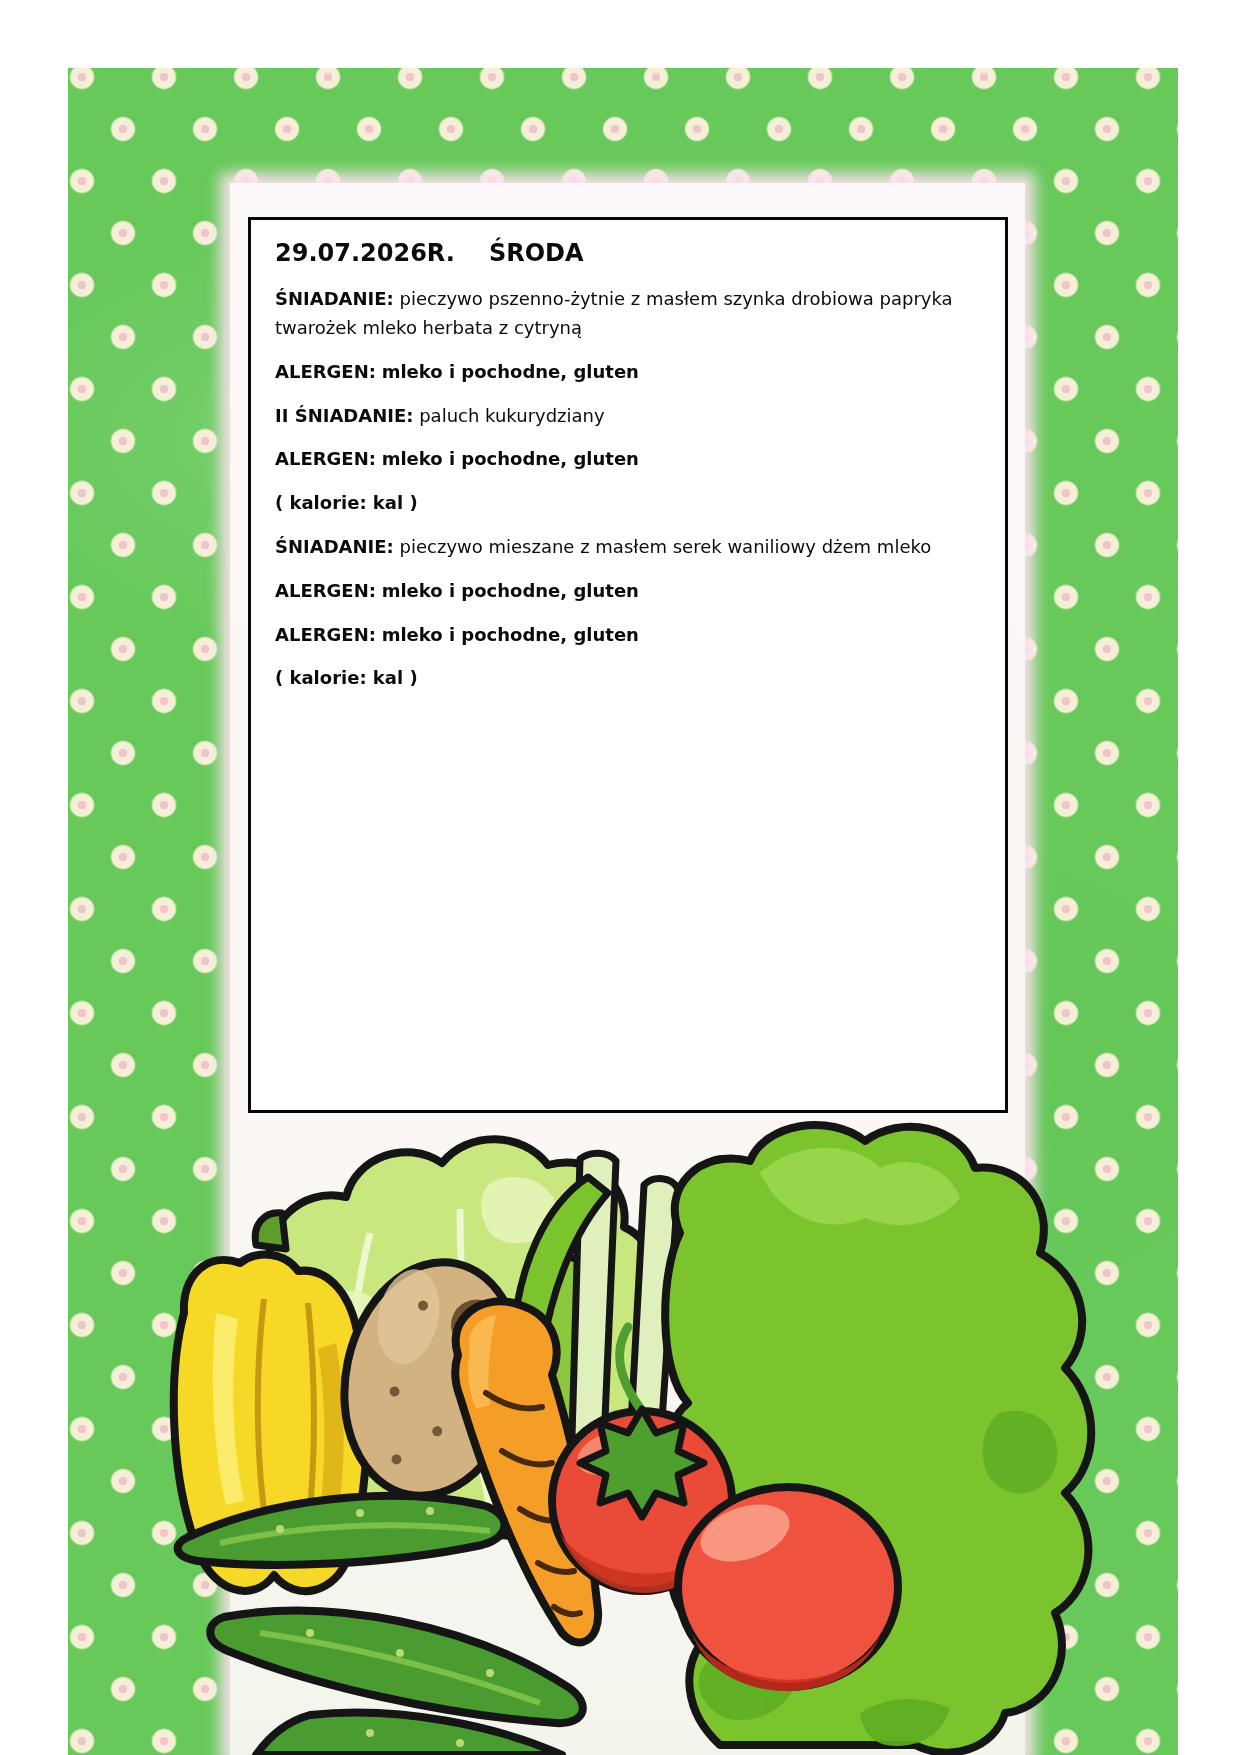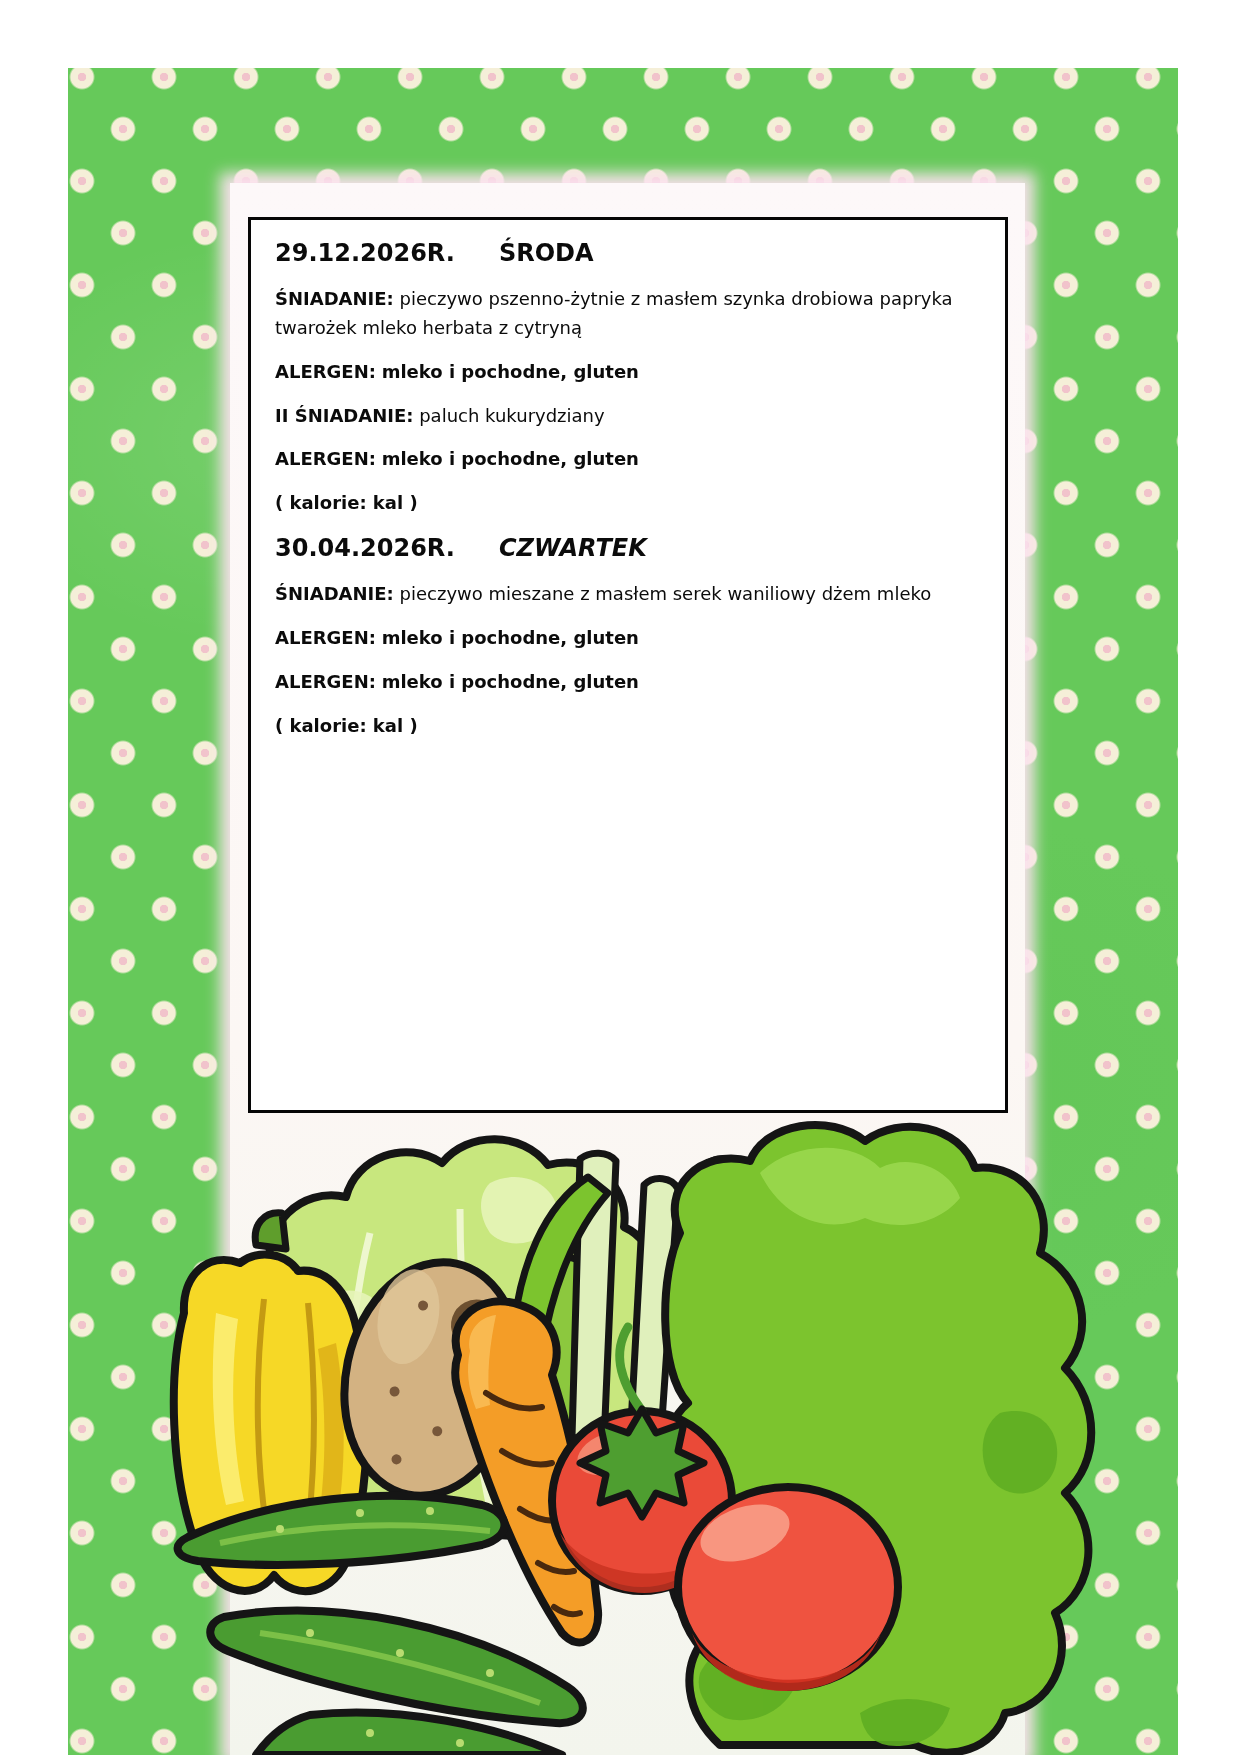--- a/index.html
+++ b/index.html
@@ -50,7 +50,7 @@
 
   <div class="menu-box">
 
-    <h2><span>29.12.2026R.</span><span class="weekday">ŚRODA</span></h2>
+    <h2><span>29.07.2026R.</span><span class="weekday">ŚRODA</span></h2>
 
     <p class="entry"><span class="lbl">ŚNIADANIE:</span> <span>pieczywo pszenno-żytnie z masłem szynka drobiowa papryka twarożek mleko herbata z cytryną</span></p>
 

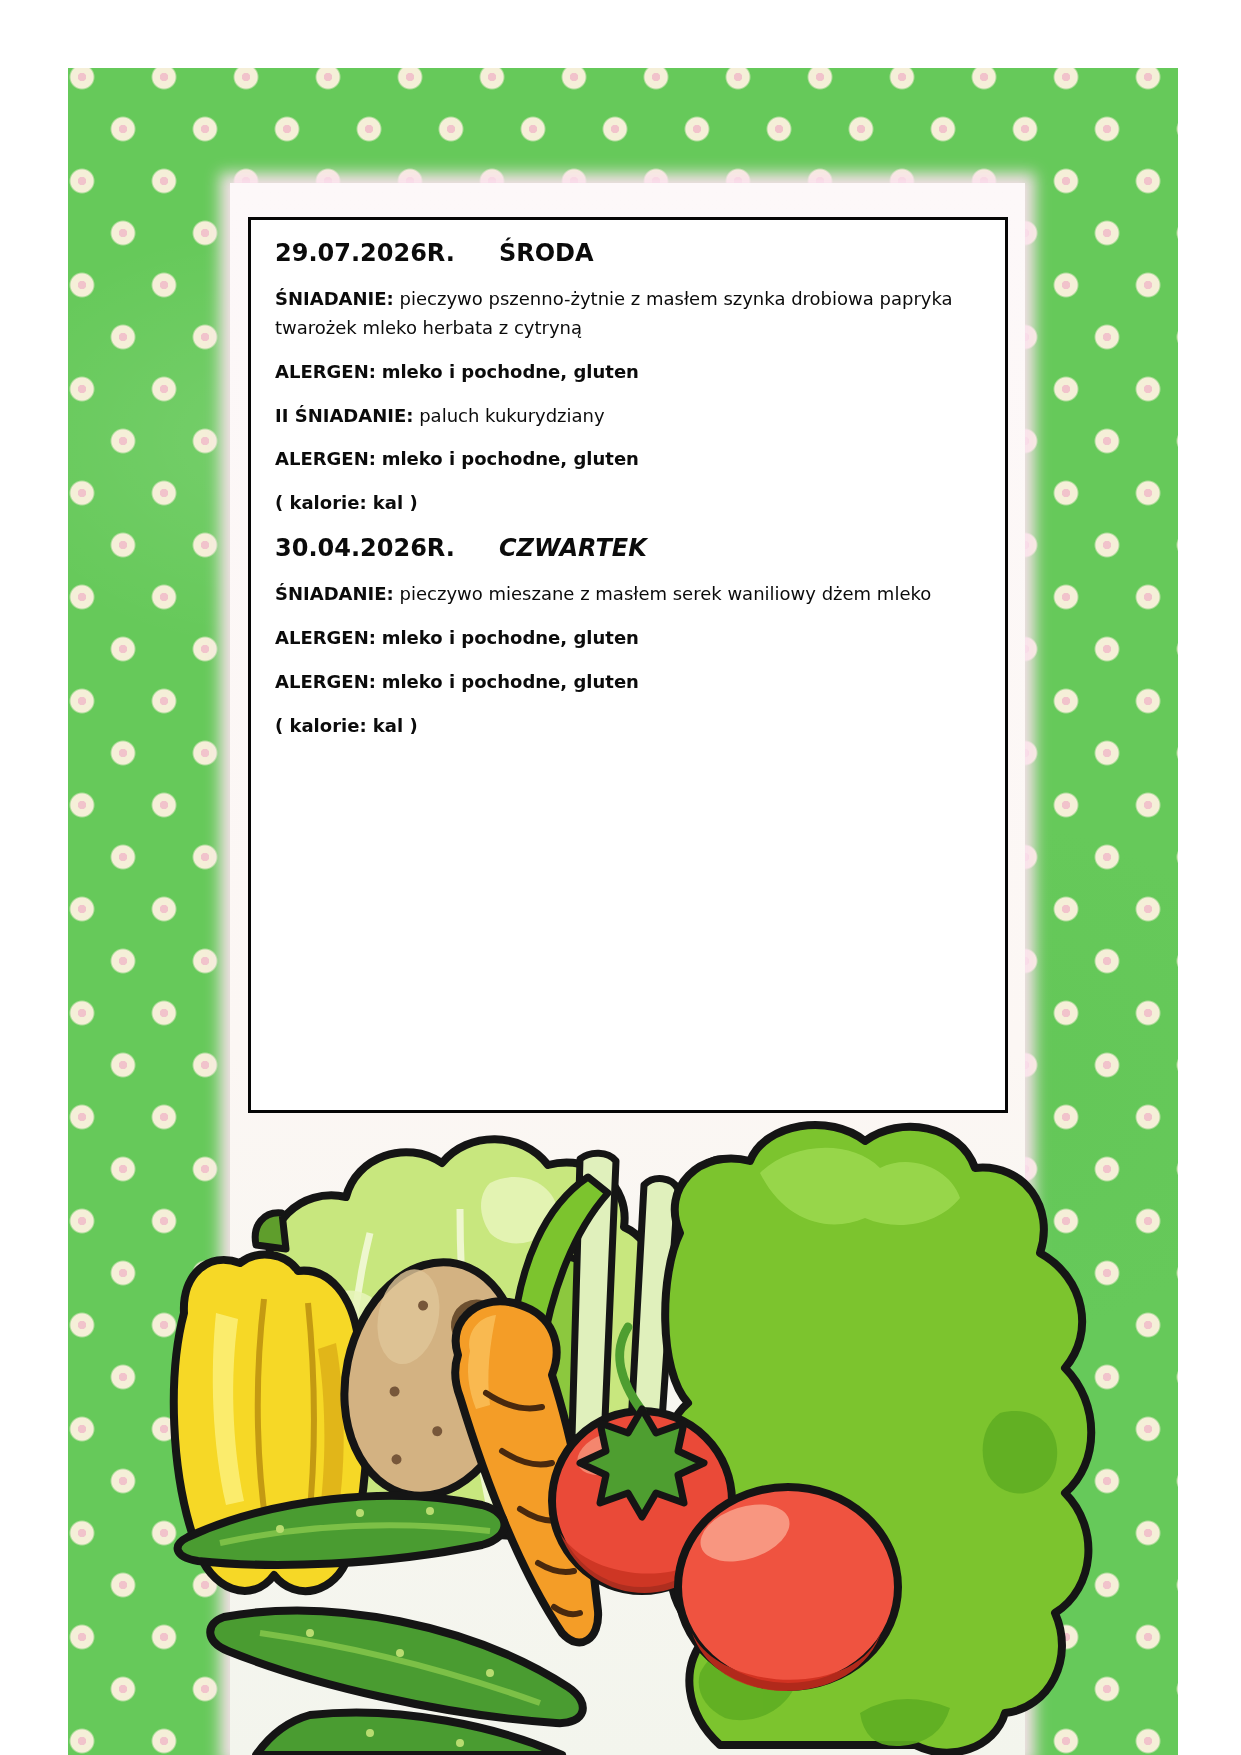--- a/index.html
+++ b/index.html
@@ -34,7 +34,7 @@
   .menu-box h2{
     font-size:24px;line-height:1.3;font-weight:700;margin:12px 0 16px;
   }
-  .menu-box h2 .weekday{margin-left:44px;text-align:right;}
+  .menu-box h2 .weekday{margin-left:34px;text-align:right;}
   .menu-box h2 .weekday.italic{font-style:italic;}
   .entry{font-size:18px;line-height:1.6;margin:15px 0;}
   .lbl{font-weight:700;}

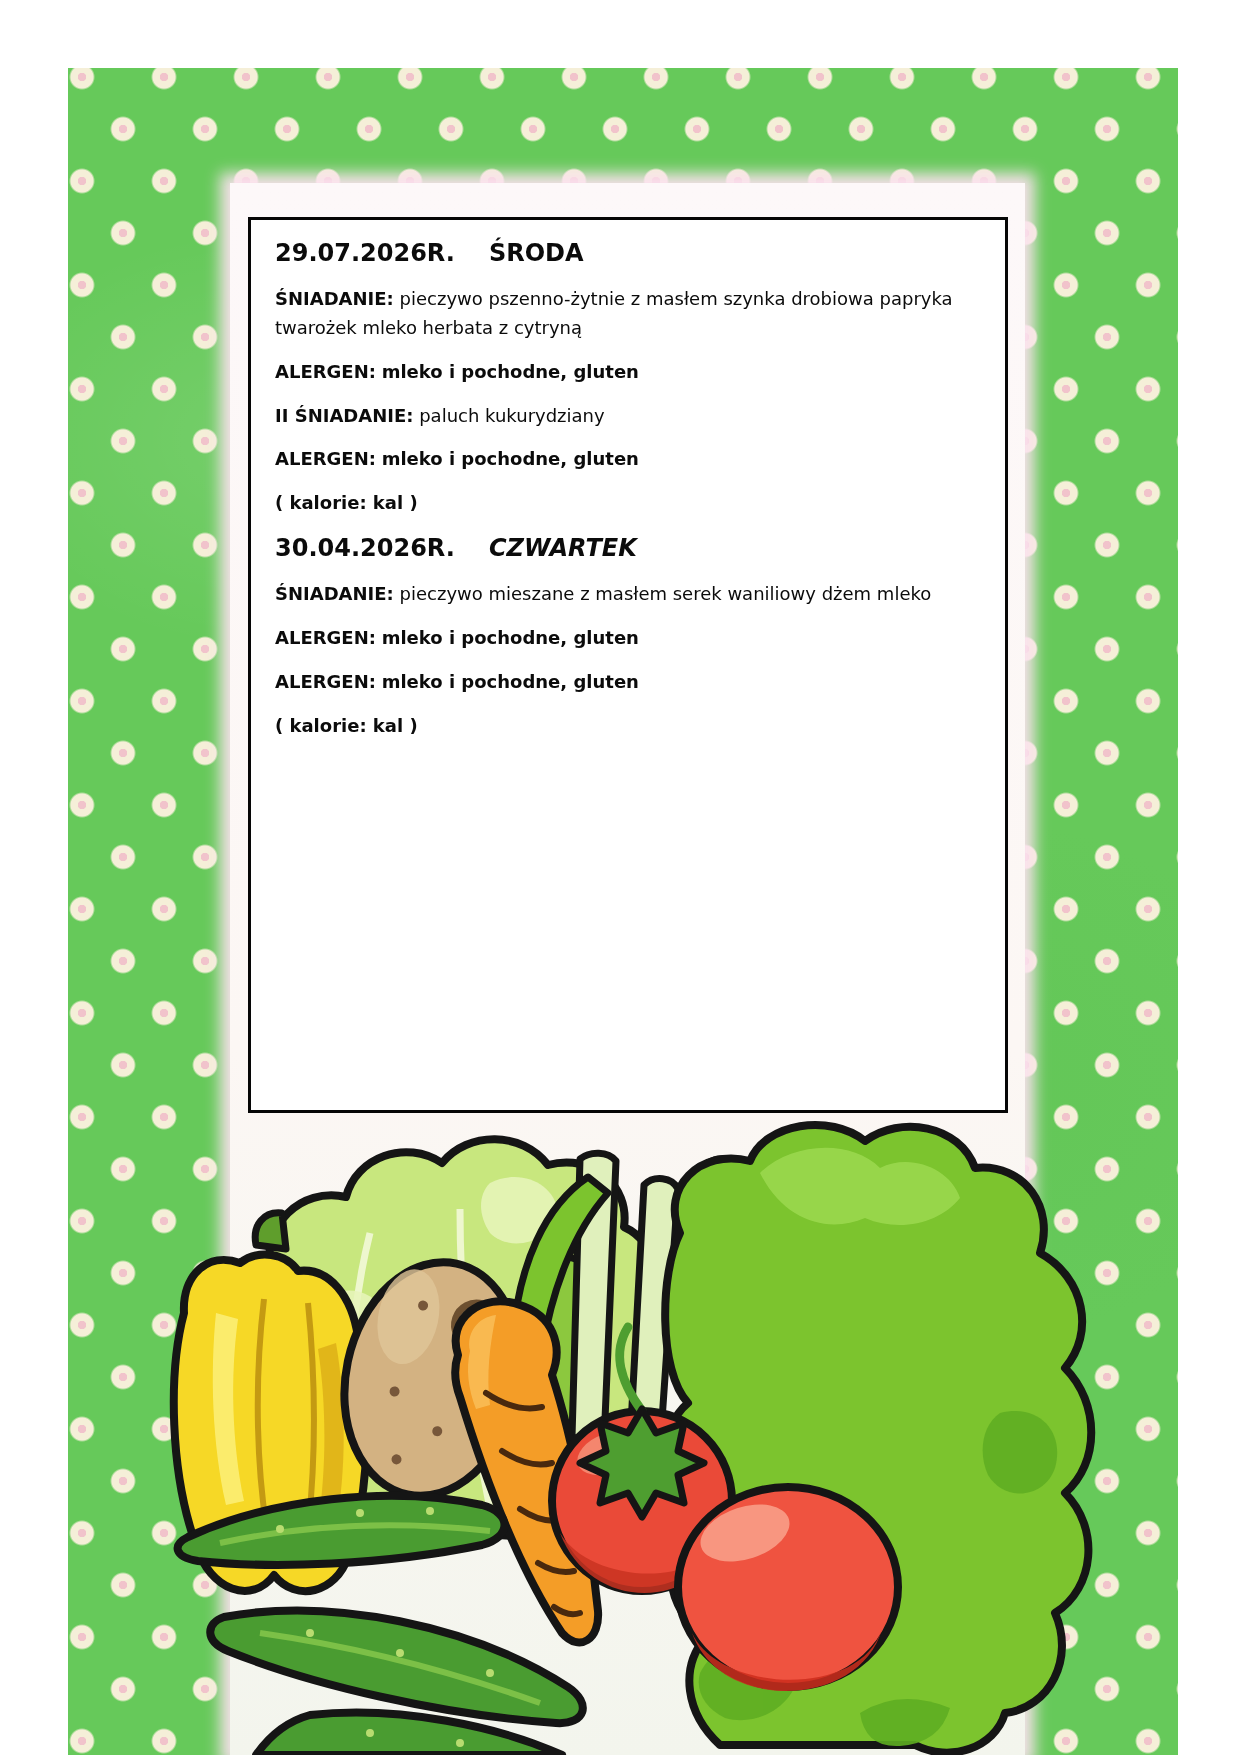--- a/index.html
+++ b/index.html
@@ -64,7 +64,6 @@
 
     <p class="entry"><span class="val-bold">( kalorie: kal )</span></p>
 
-    <h2><span>30.04.2026R.</span><span class="weekday italic">CZWARTEK</span></h2>
 
     <p class="entry"><span class="lbl">ŚNIADANIE:</span> <span>pieczywo mieszane z masłem serek waniliowy dżem mleko</span></p>
 

